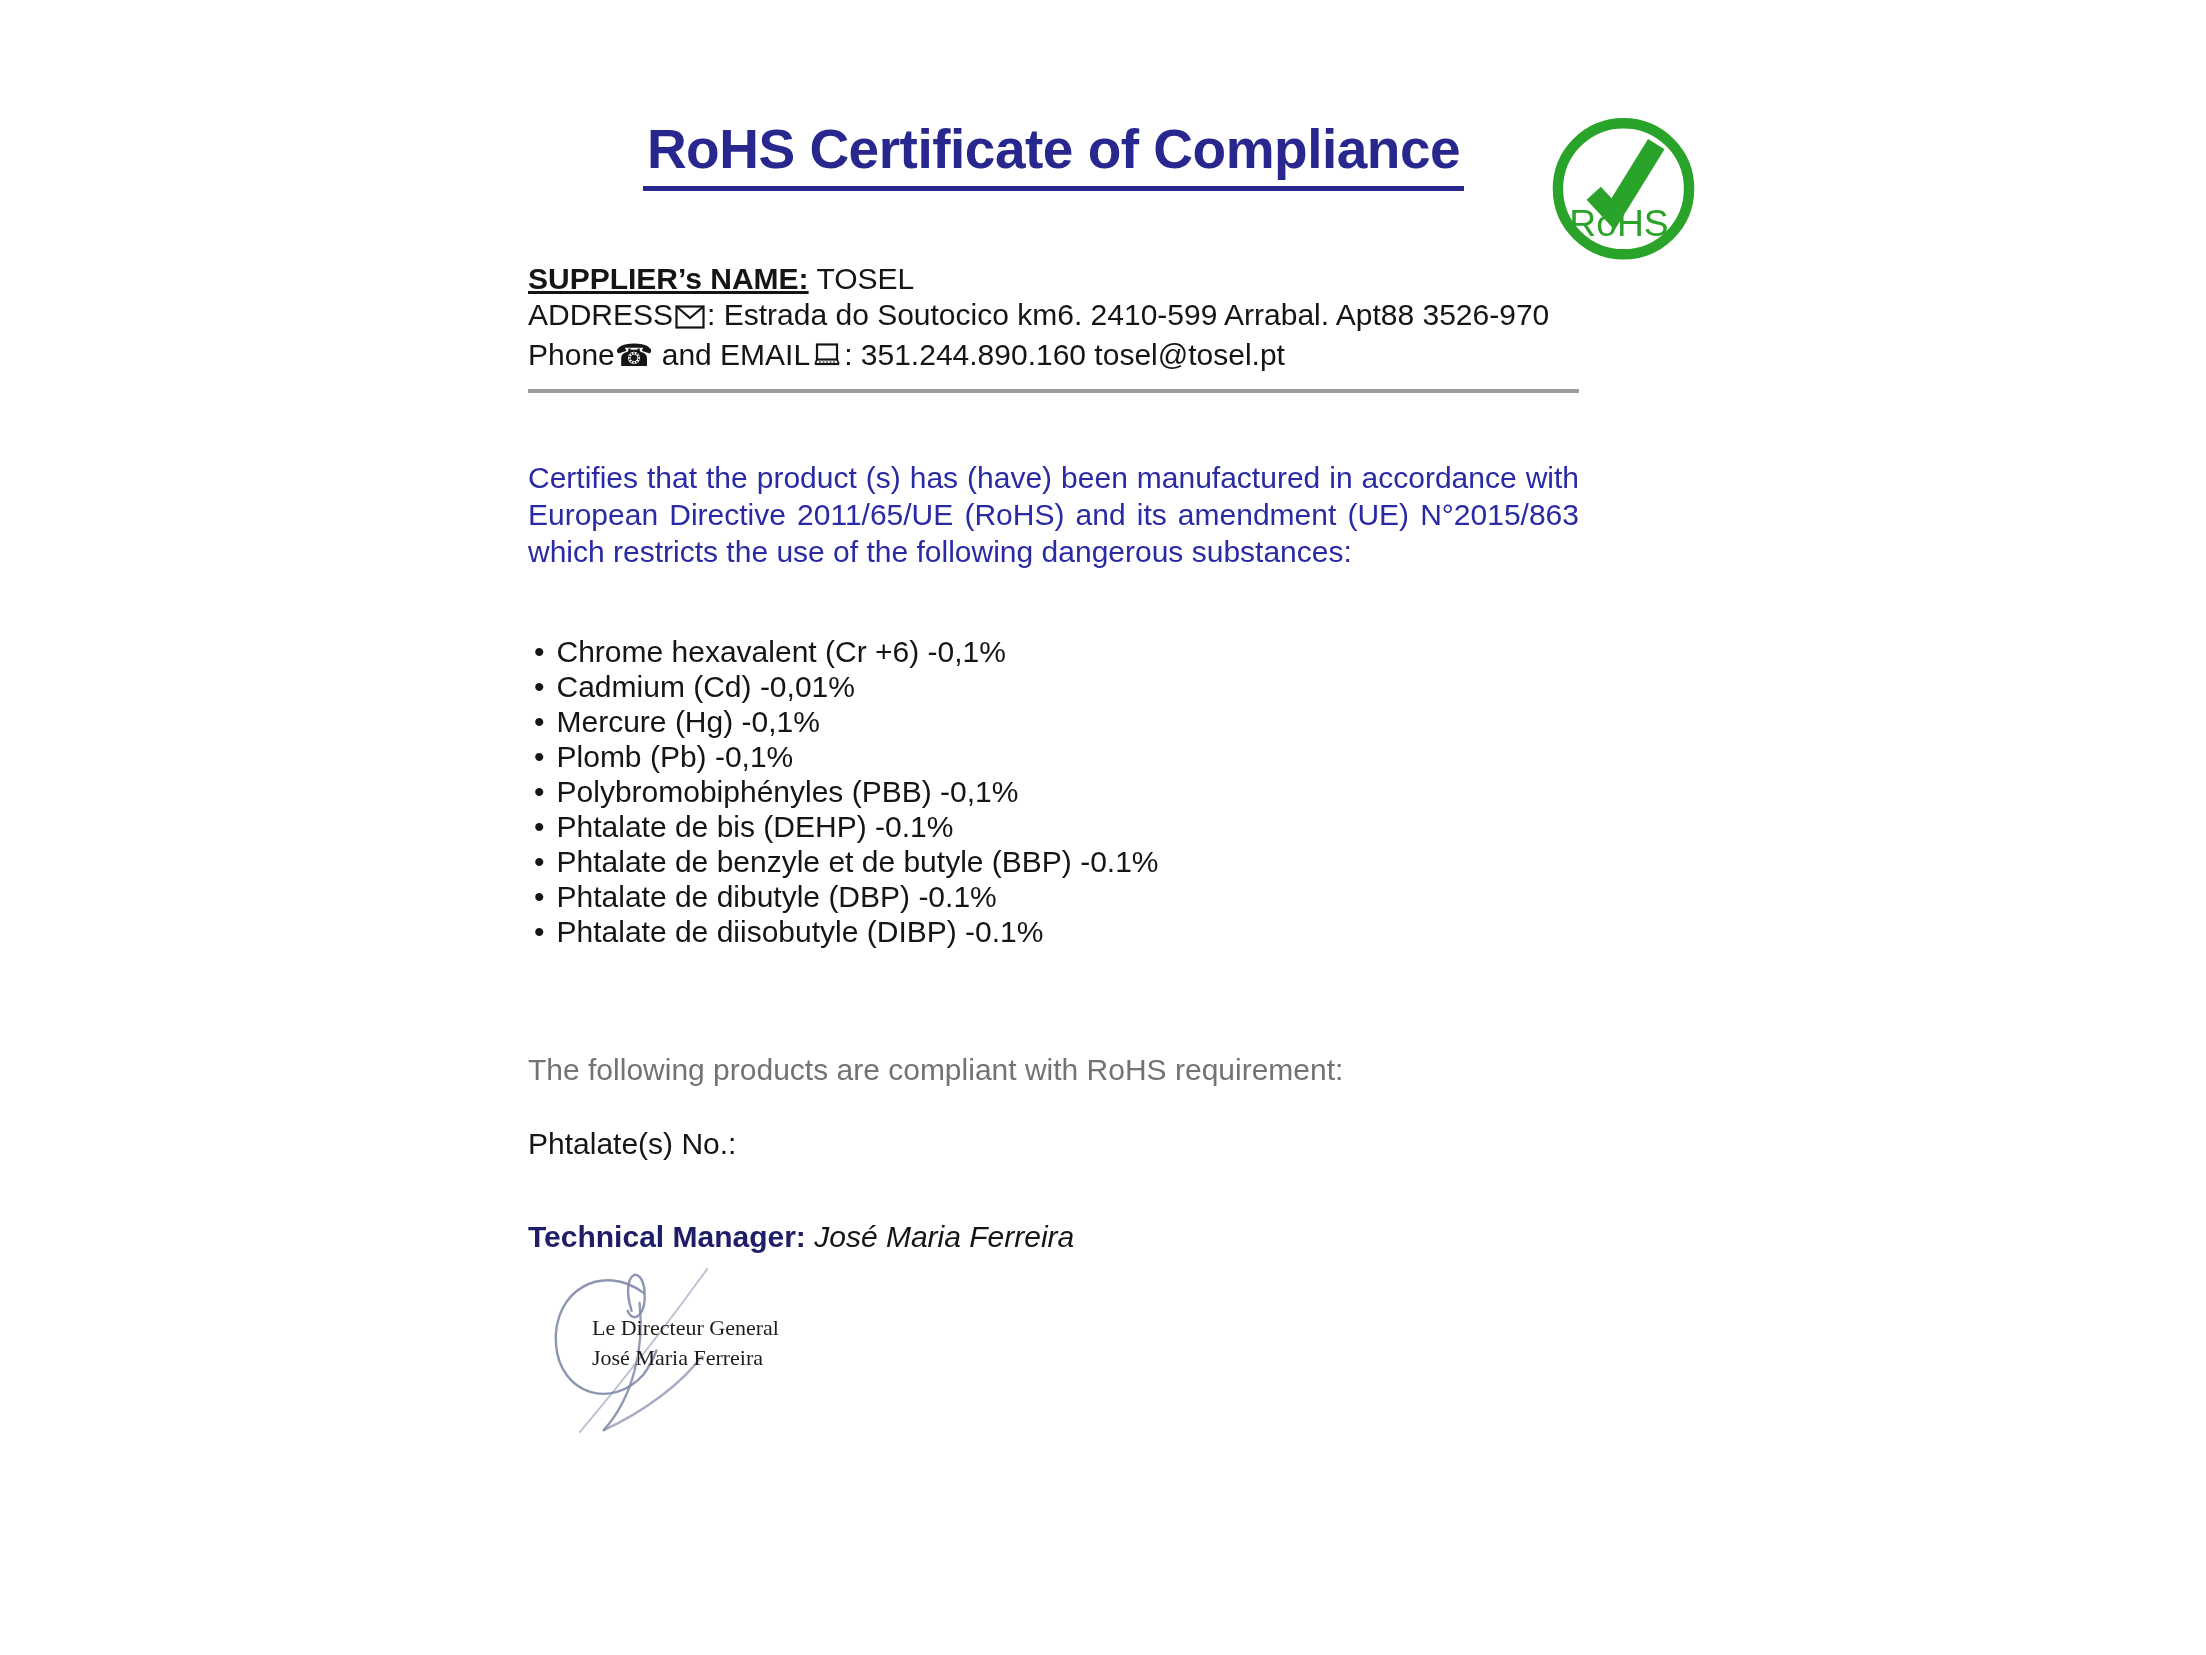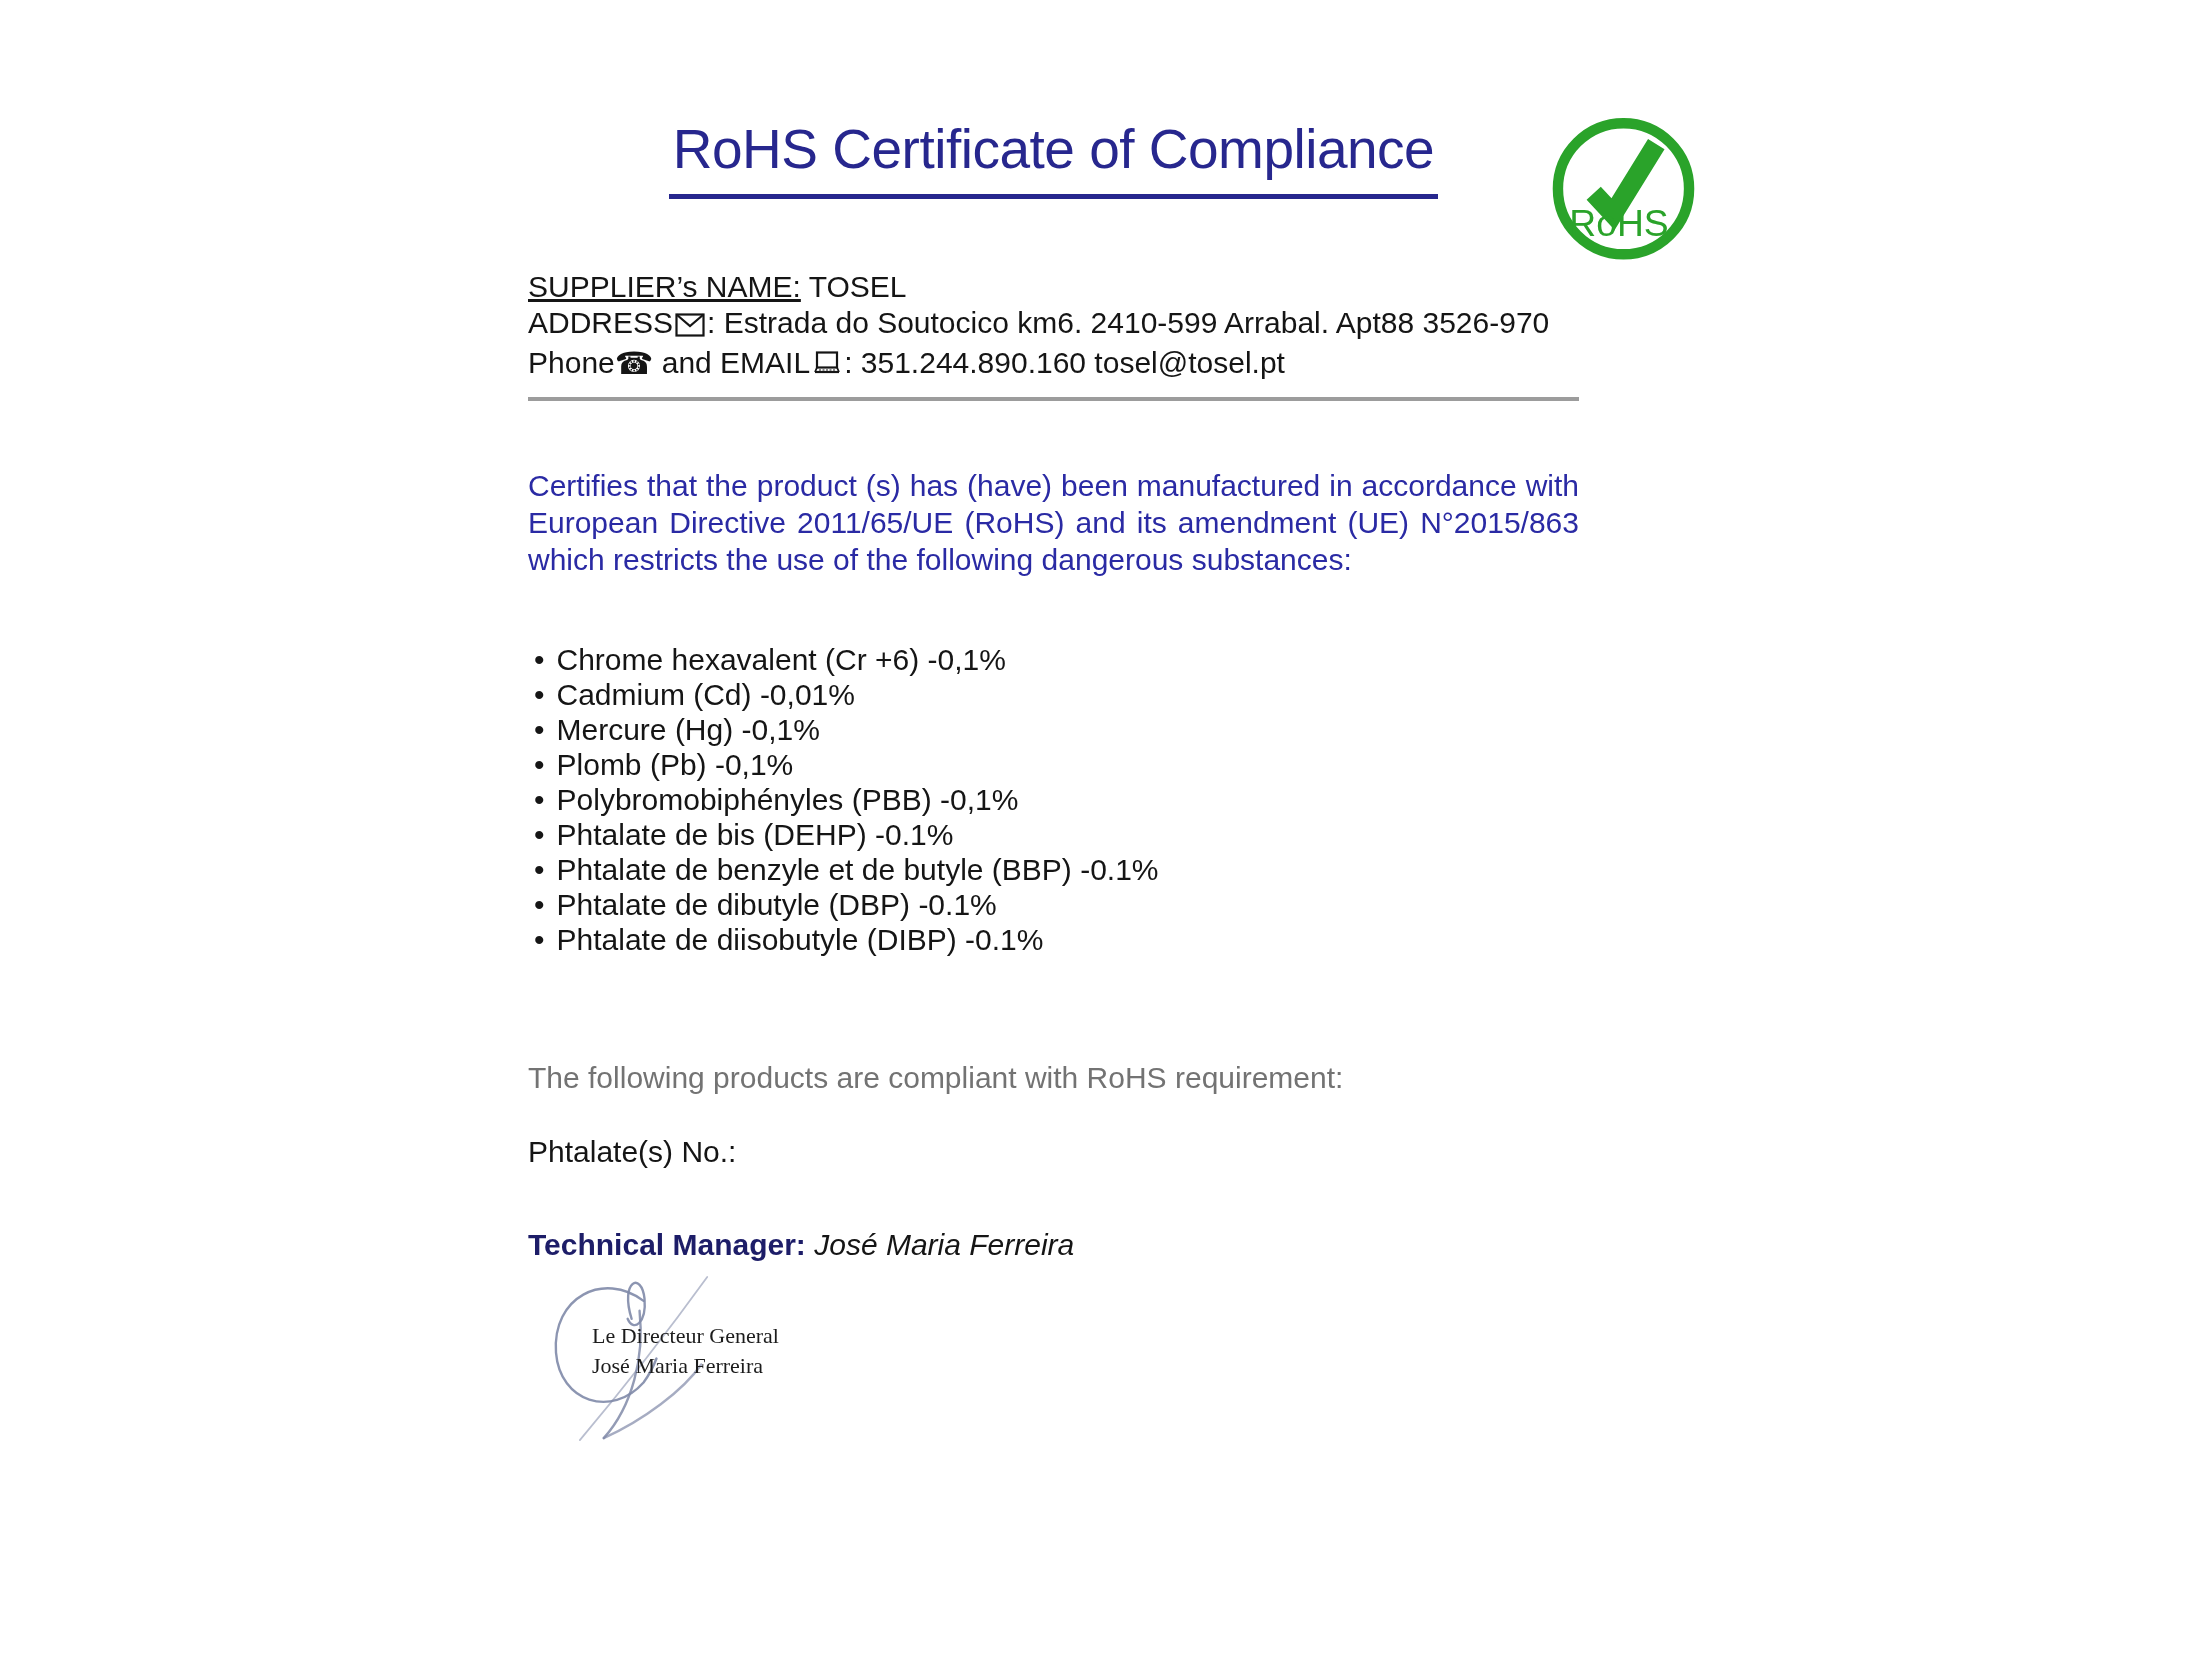--- a/index.html
+++ b/index.html
@@ -30,10 +30,10 @@
   .title-wrap { text-align:center; }
   .doc-title {
     display:inline-block;
-    font-size:55px; font-weight:normal;
+    font-size:55px; font-weight:bold;
     color:#27278e;
     border-bottom:5px solid #27278e;
-    padding:0 4px 13px 4px;
+    padding:0 4px 5px 4px;
     line-height:1.12;
     letter-spacing:-0.5px;
   }

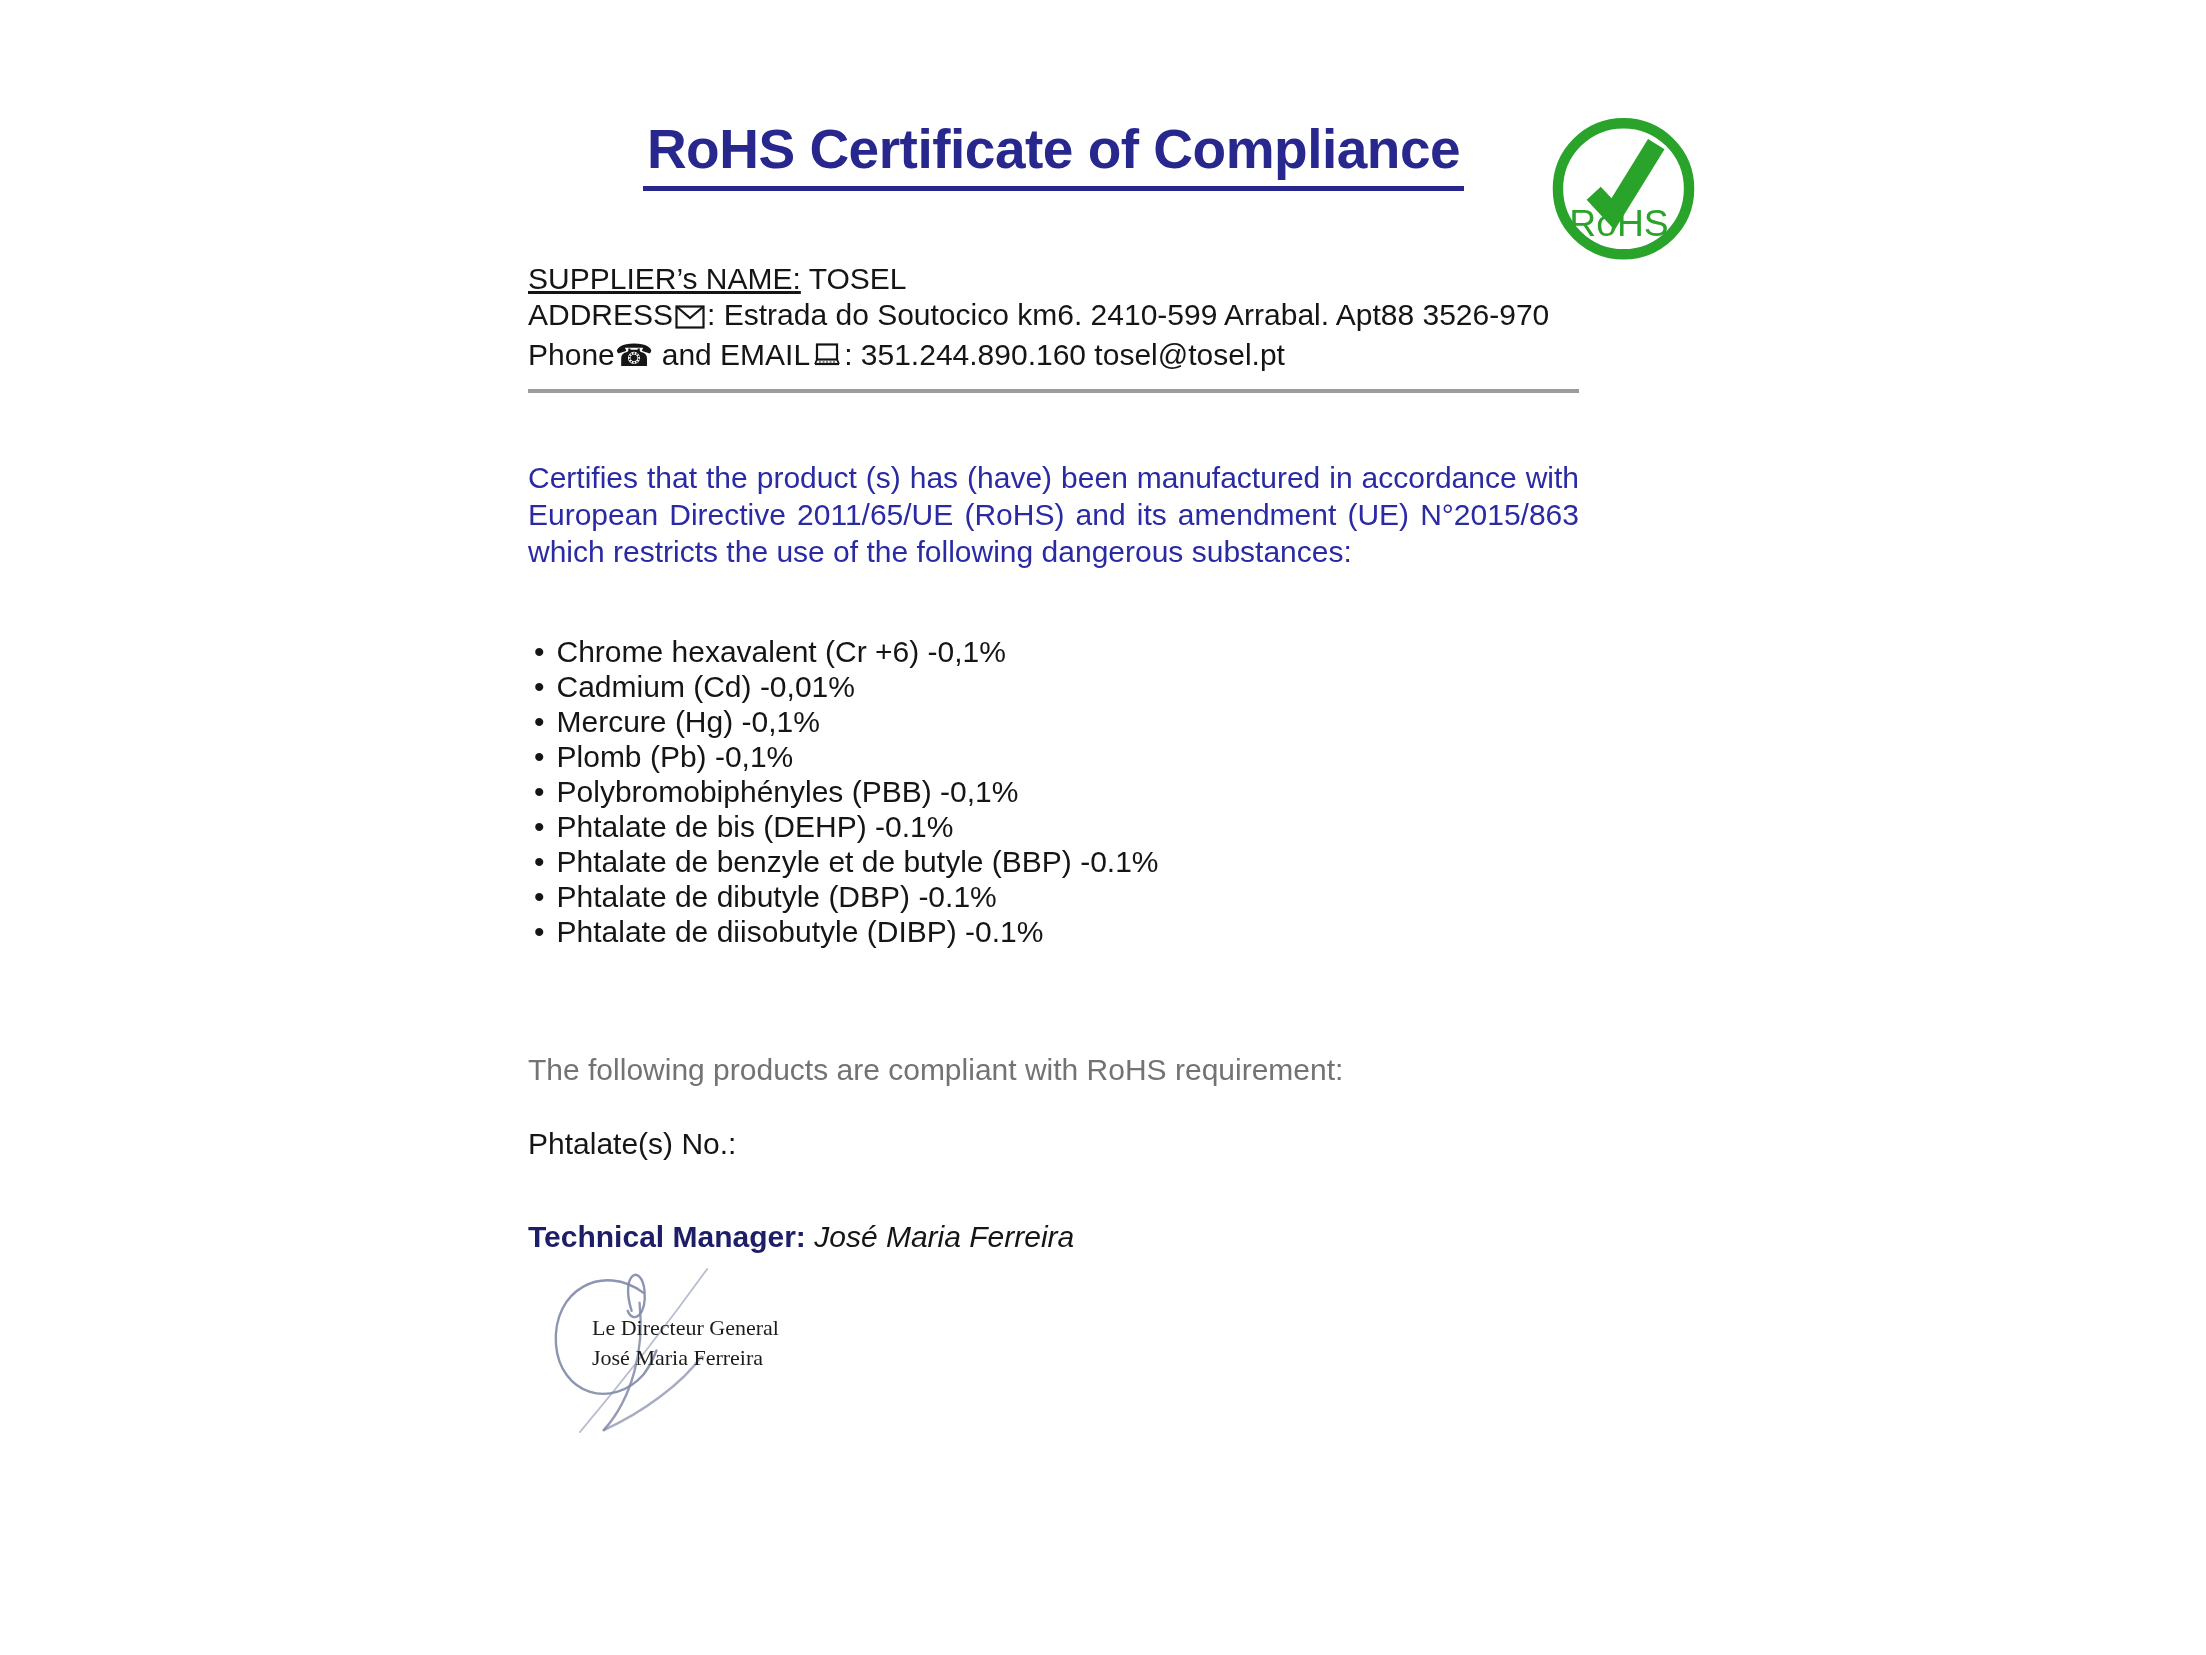--- a/index.html
+++ b/index.html
@@ -41,7 +41,7 @@
   
   .supplier { margin-top:70px; font-size:30px; line-height:36px; }
   .supplier .line { white-space:nowrap; }
-  .bold-u { font-weight:normal; text-decoration:underline; }
+  .bold-u { font-weight:bold; text-decoration:underline; }
   .glyph-icon { font-size:31px; line-height:1; display:inline-block; transform:translateY(1px); }
   .mini-icon { display:inline-block; vertical-align:-4px; margin:0 2px; }
 

